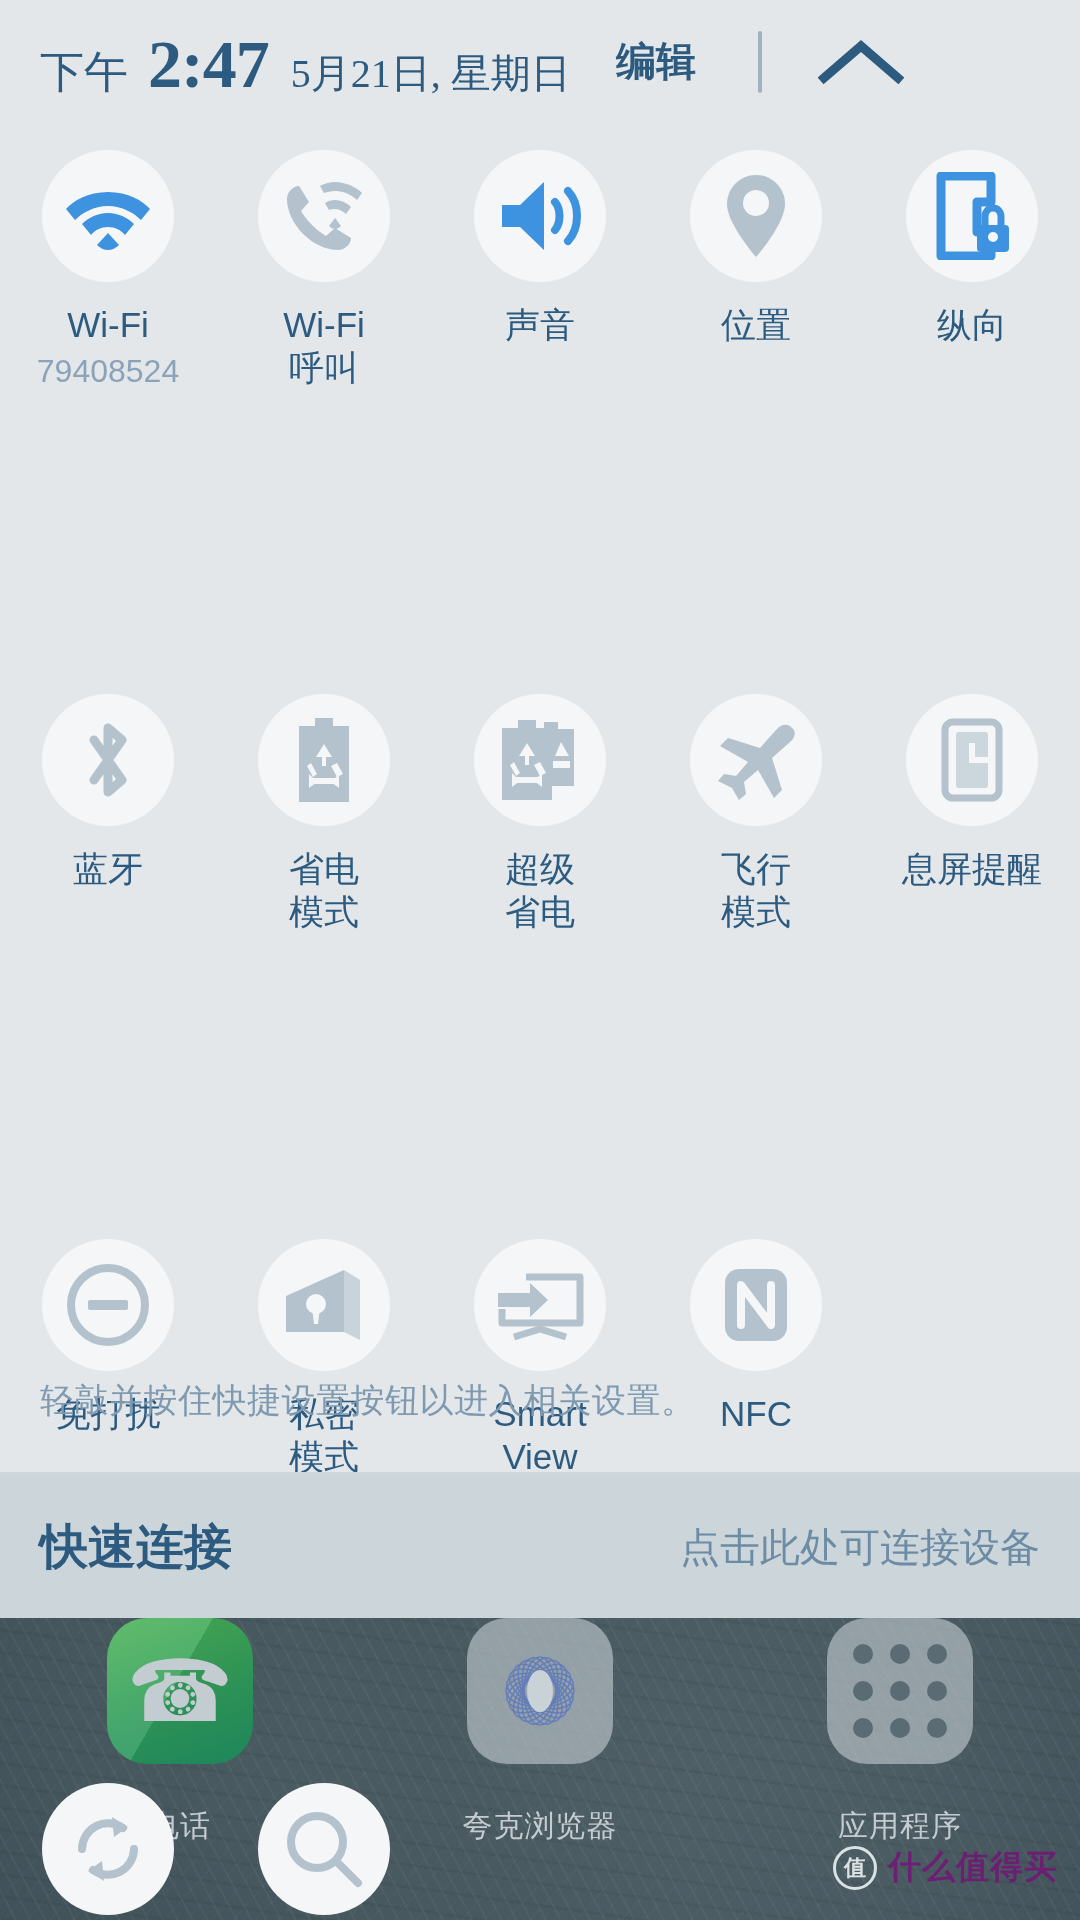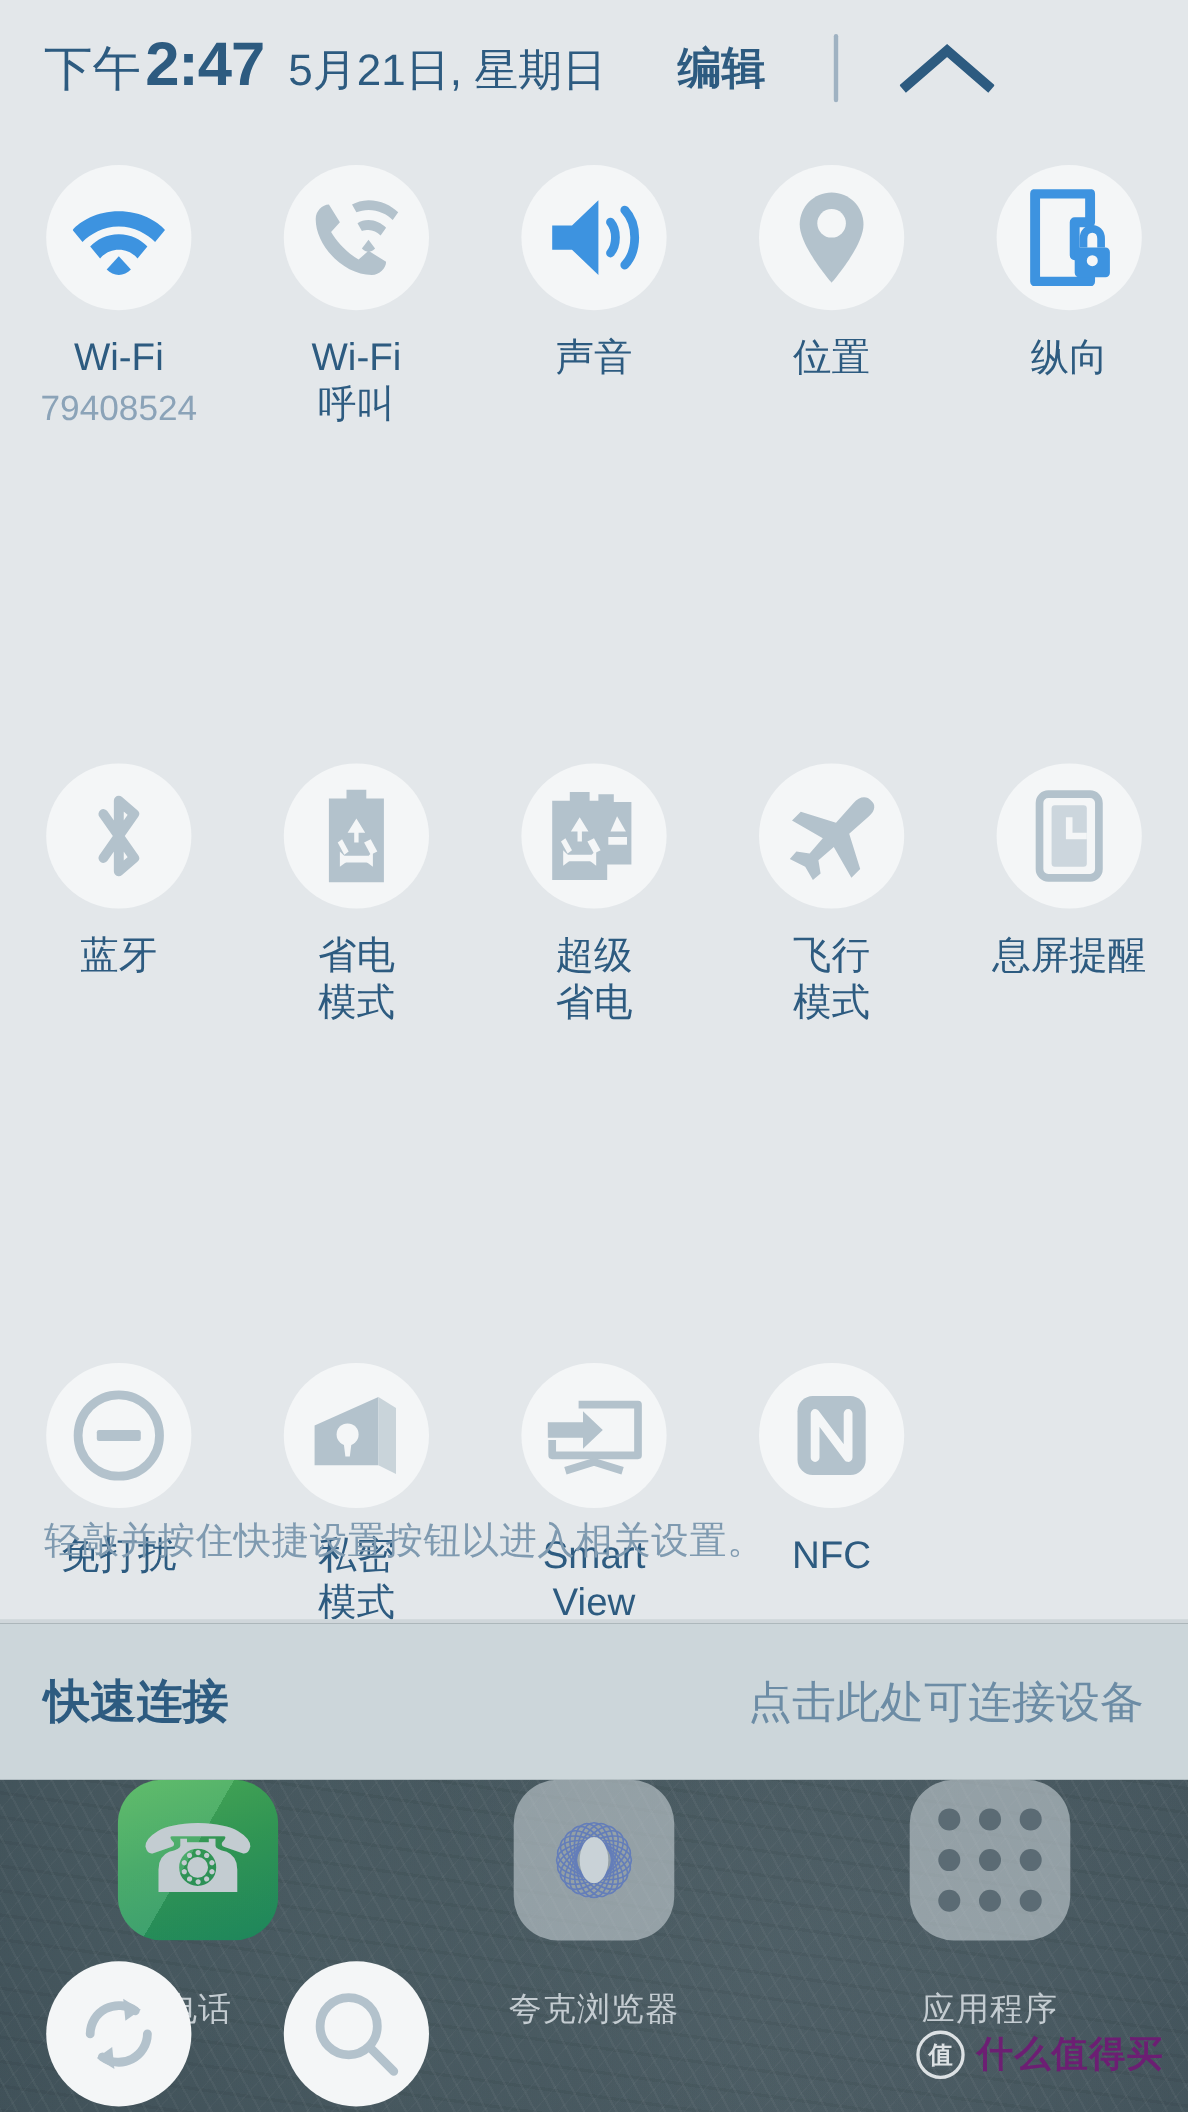--- a/index.html
+++ b/index.html
@@ -68,7 +68,7 @@
     background:#e3e7ea;
   }
   
-  .qs-header{position:absolute;left:0;top:0;width:948px;height:140px;}
+  .qs-header{position:absolute;left:0;top:0;width:948px;height:140px;font-family:Liberation Serif, serif;}
   .clock{position:absolute;left:40px;top:30px;display:flex;align-items:baseline;color:#2d5b80;}
   .ampm{font-size:44px;letter-spacing:0;}
   .time{font-size:56px;font-weight:bold;line-height:1;letter-spacing:-1px;margin-left:4px;}

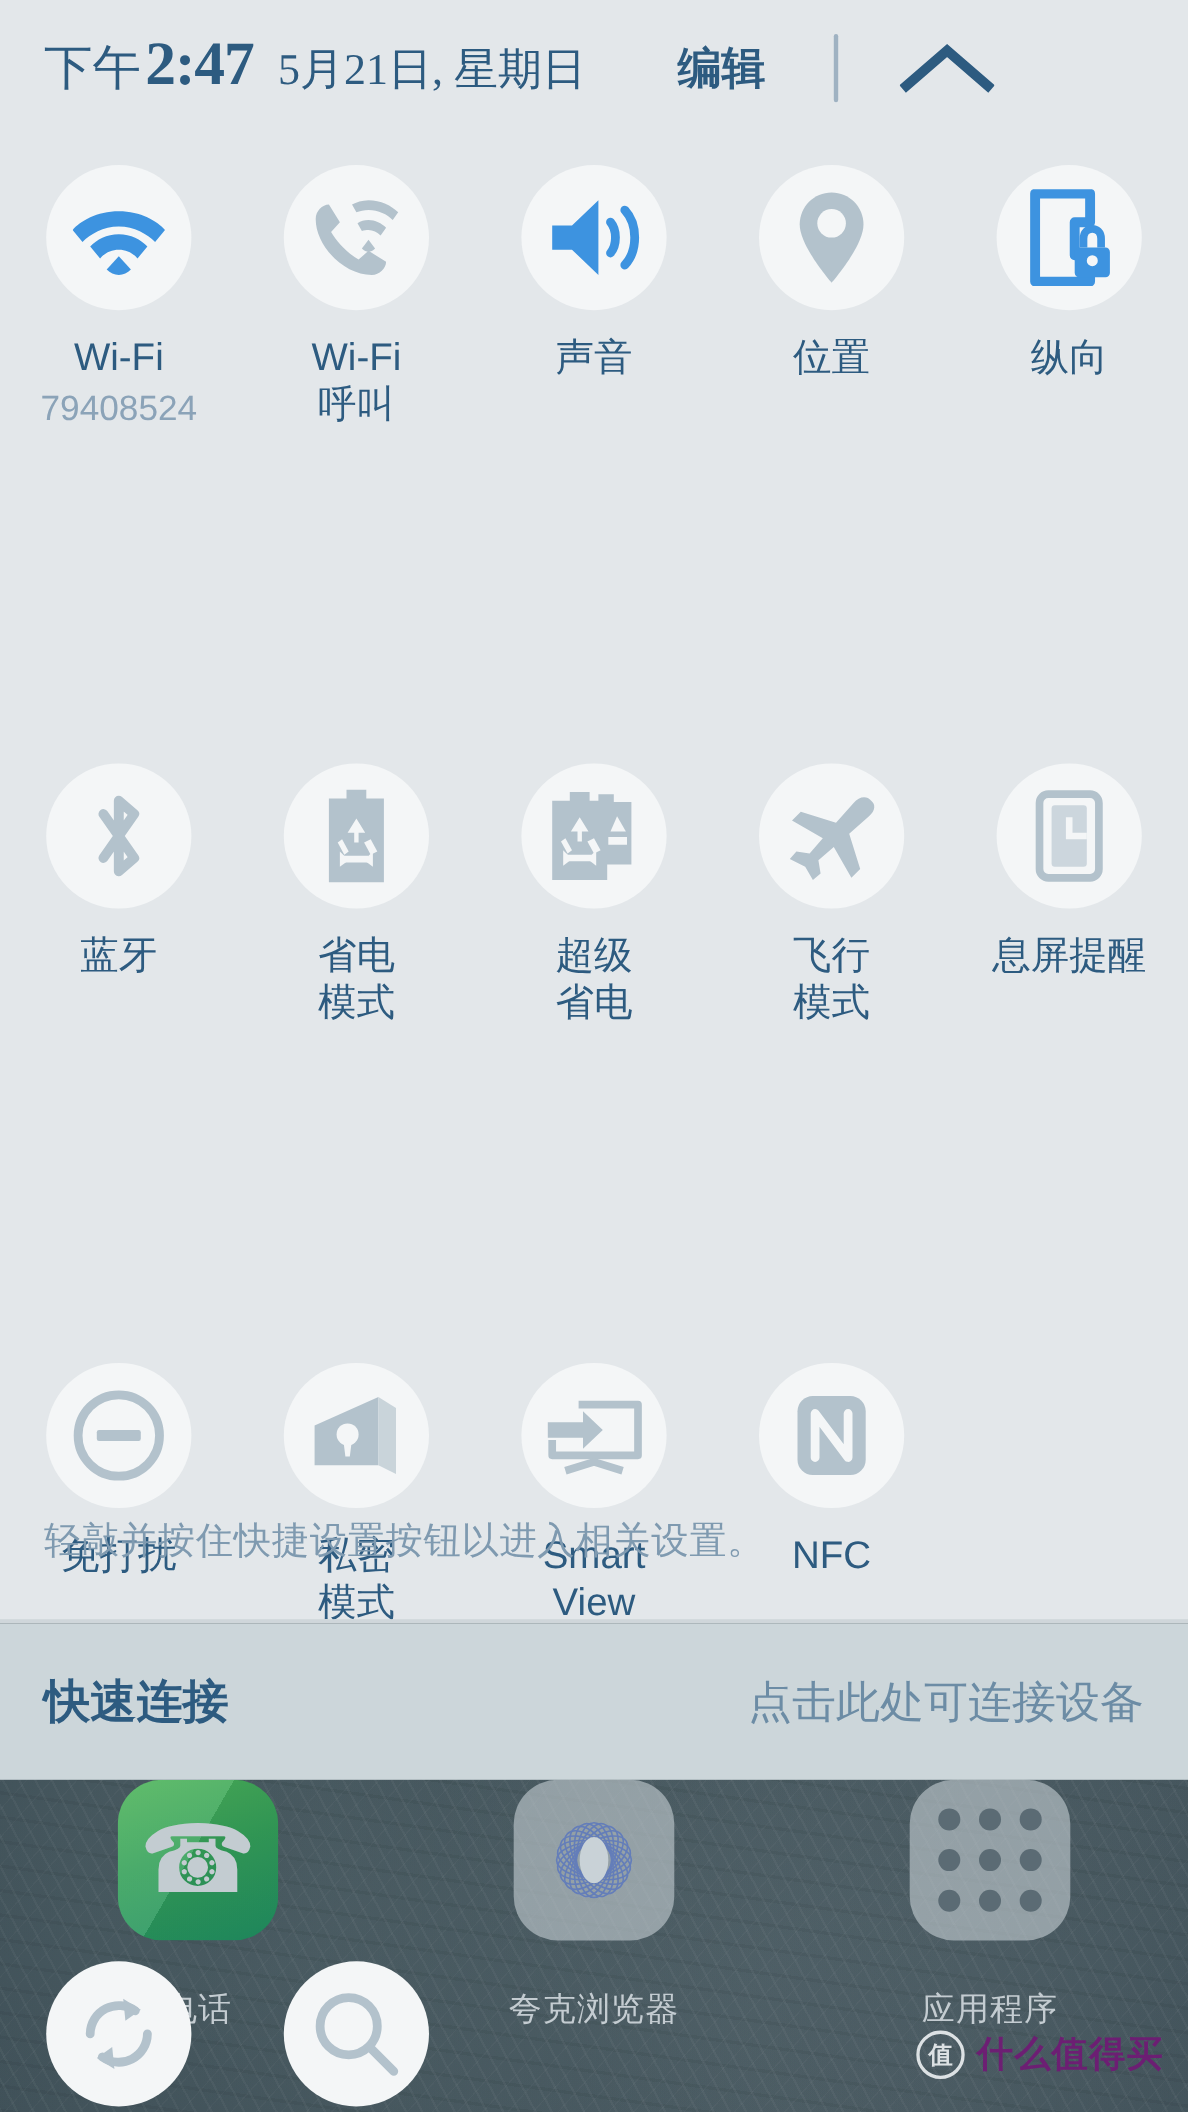--- a/index.html
+++ b/index.html
@@ -71,7 +71,7 @@
   .qs-header{position:absolute;left:0;top:0;width:948px;height:140px;font-family:Liberation Serif, serif;}
   .clock{position:absolute;left:40px;top:30px;display:flex;align-items:baseline;color:#2d5b80;}
   .ampm{font-size:44px;letter-spacing:0;}
-  .time{font-size:56px;font-weight:bold;line-height:1;letter-spacing:-1px;margin-left:4px;}
+  .time{font-size:68px;font-weight:bold;line-height:1;letter-spacing:-1px;margin-left:20px;}
   .date{font-size:40px;margin-left:22px;color:#2d5b80;}
   .hdr-right{position:absolute;right:0;top:28px;display:flex;align-items:center;}
   .edit-btn{font-size:40px;font-weight:bold;color:#2d5b80;padding:6px 10px;cursor:pointer;}

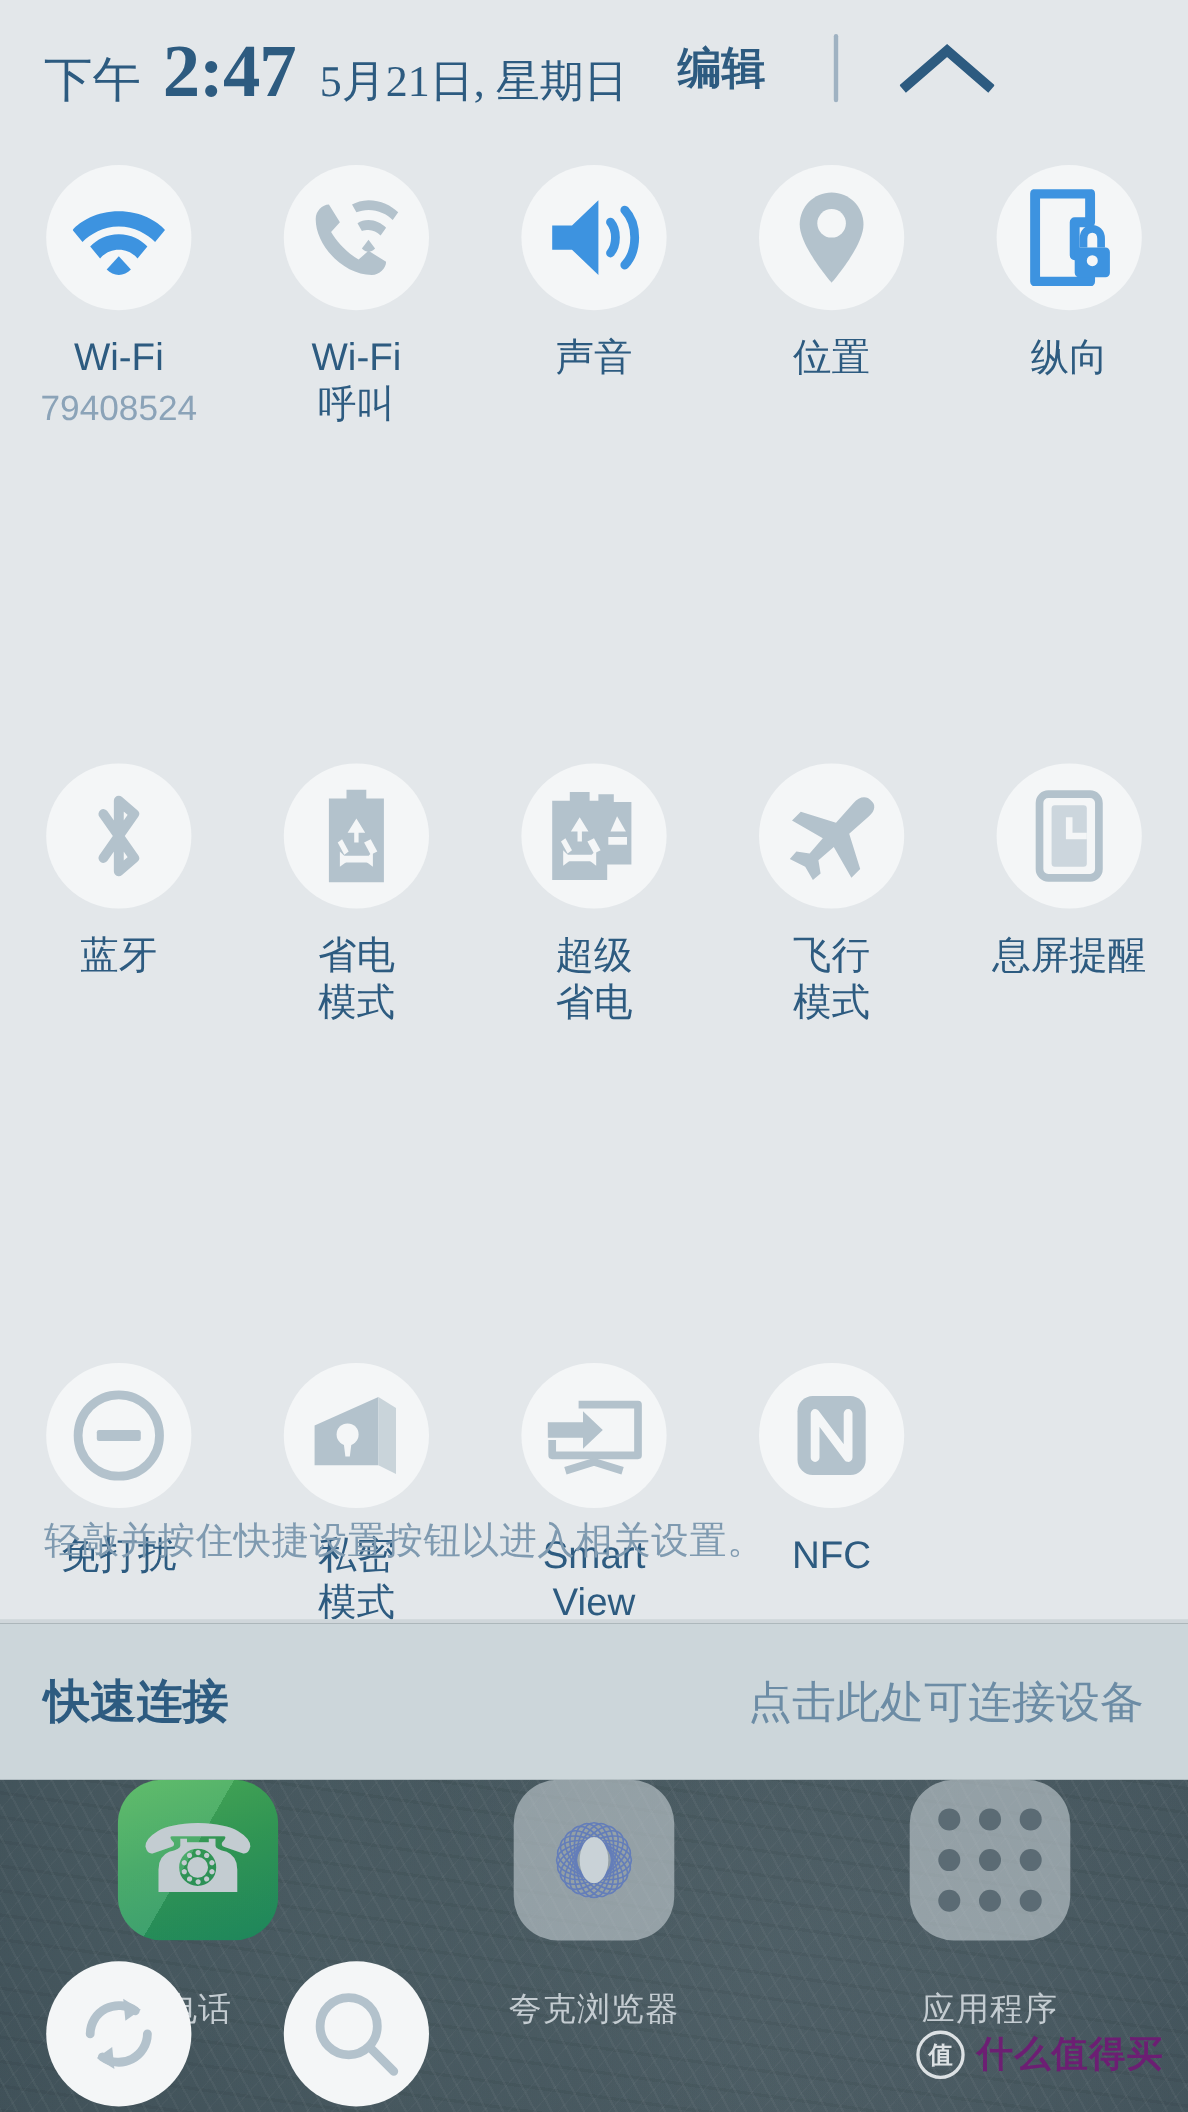--- a/index.html
+++ b/index.html
@@ -106,7 +106,7 @@
     position:absolute;left:0;top:1476px;width:1080px;height:142px;
     background:#ccd6da;display:flex;align-items:center;cursor:pointer;
   }
-  .qc-title{margin-left:40px;font-size:42px;font-weight:bold;color:#2d5b80;text-align:right;}
+  .qc-title{margin-left:40px;font-size:48px;font-weight:bold;color:#2d5b80;text-align:right;}
   .qc-hint{margin-left:auto;margin-right:40px;font-size:40px;color:#6c8ca5;}
 
   svg{display:block;}

